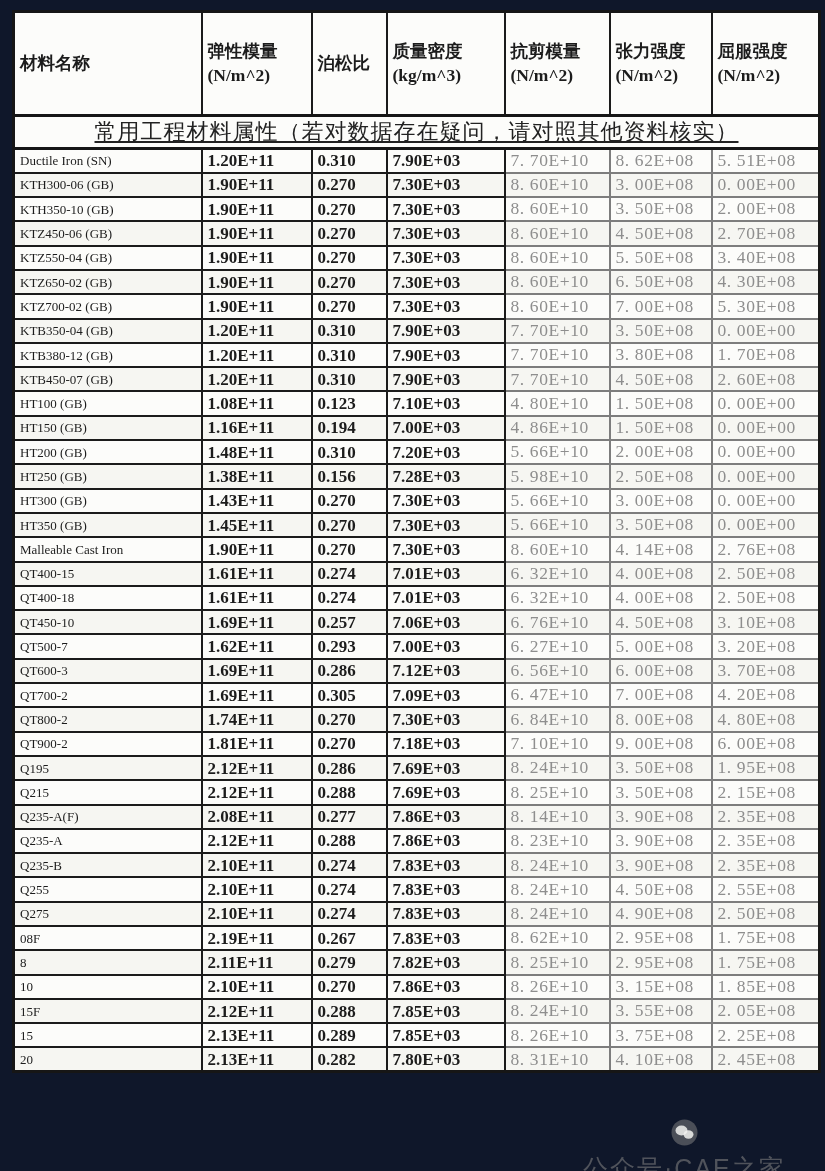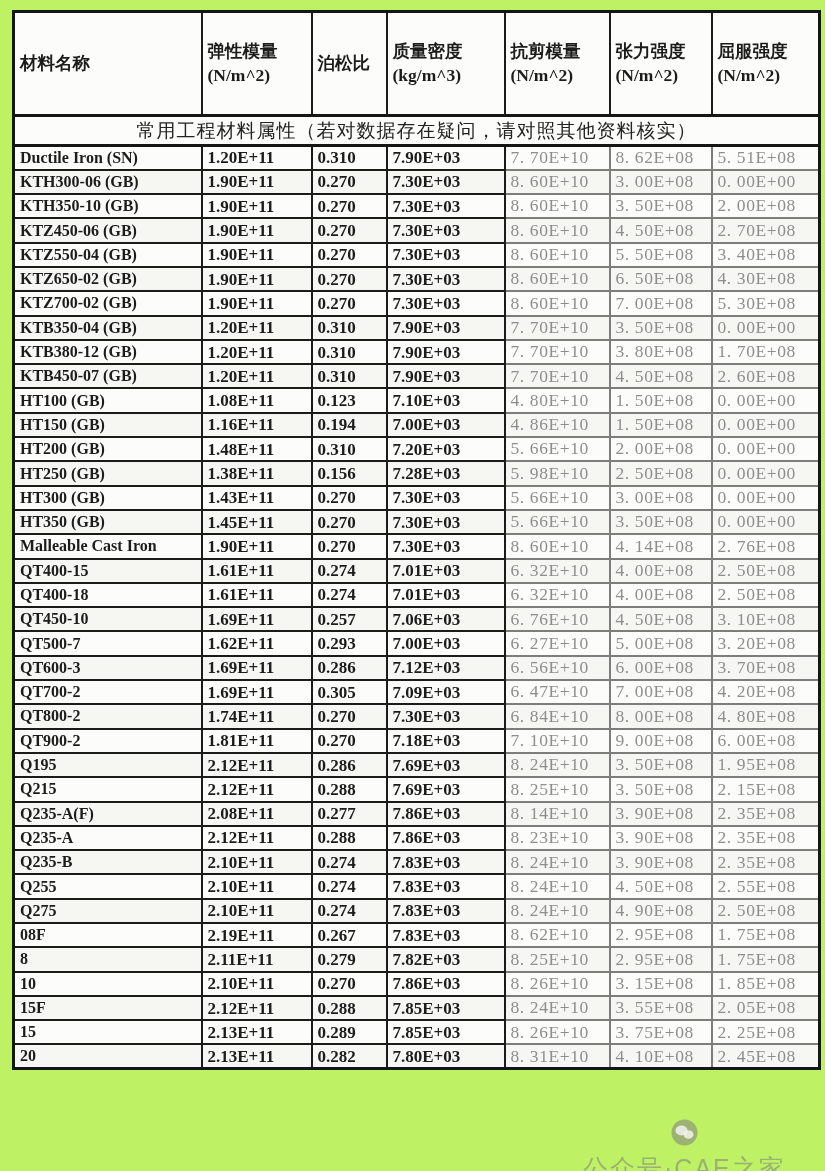--- a/index.html
+++ b/index.html
@@ -12,7 +12,7 @@
     position: relative;
     width: 825px;
     height: 1171px;
-    background: #bef264;
+    background: #0f172a;
     overflow: hidden;
   }
   table.materials-table {

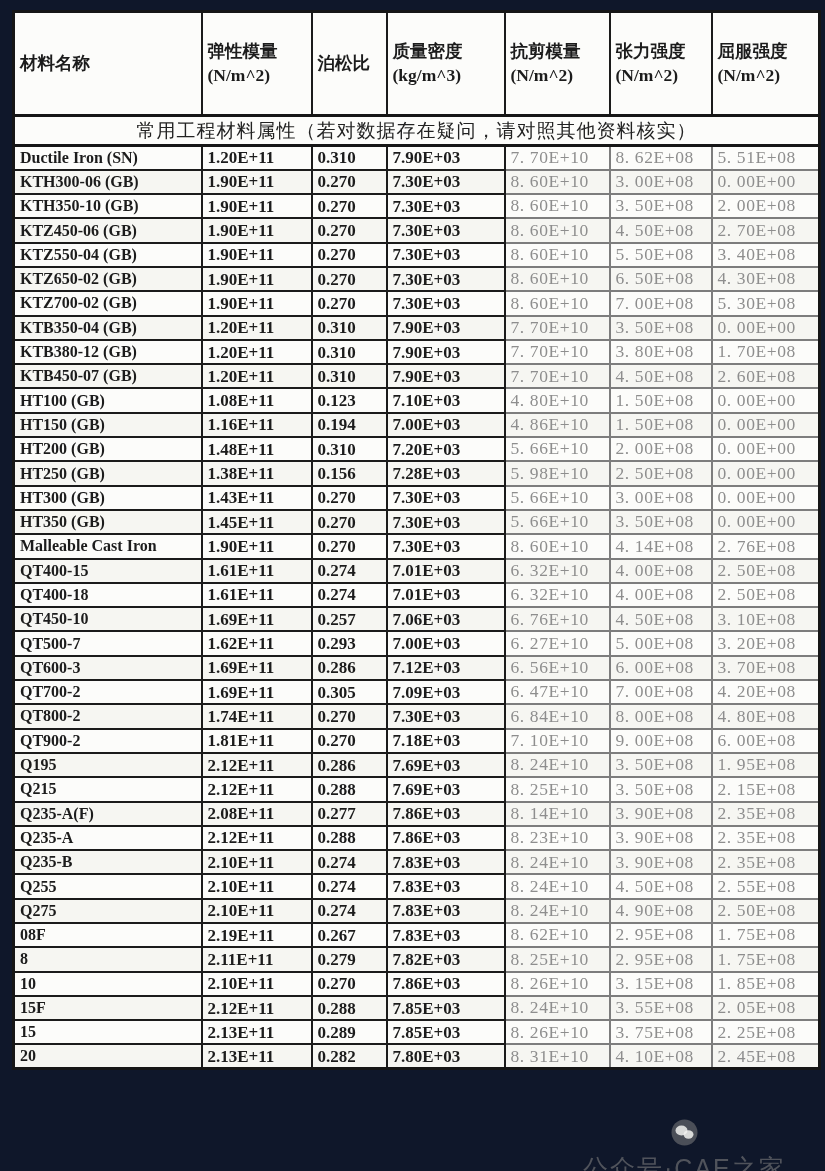--- a/index.html
+++ b/index.html
@@ -46,12 +46,13 @@
   tr.subtitle-row td {
     height: 30px;
     text-align: center;
-    font-size: 19px;
+    font-size: 22px;
     font-weight: 400;
     letter-spacing: 1px;
     border-top: 3px solid #161616;
     border-bottom: 3px solid #161616;
     color: #222;
+    text-decoration: underline;
   }
   tbody td {
     height: 24.3px;

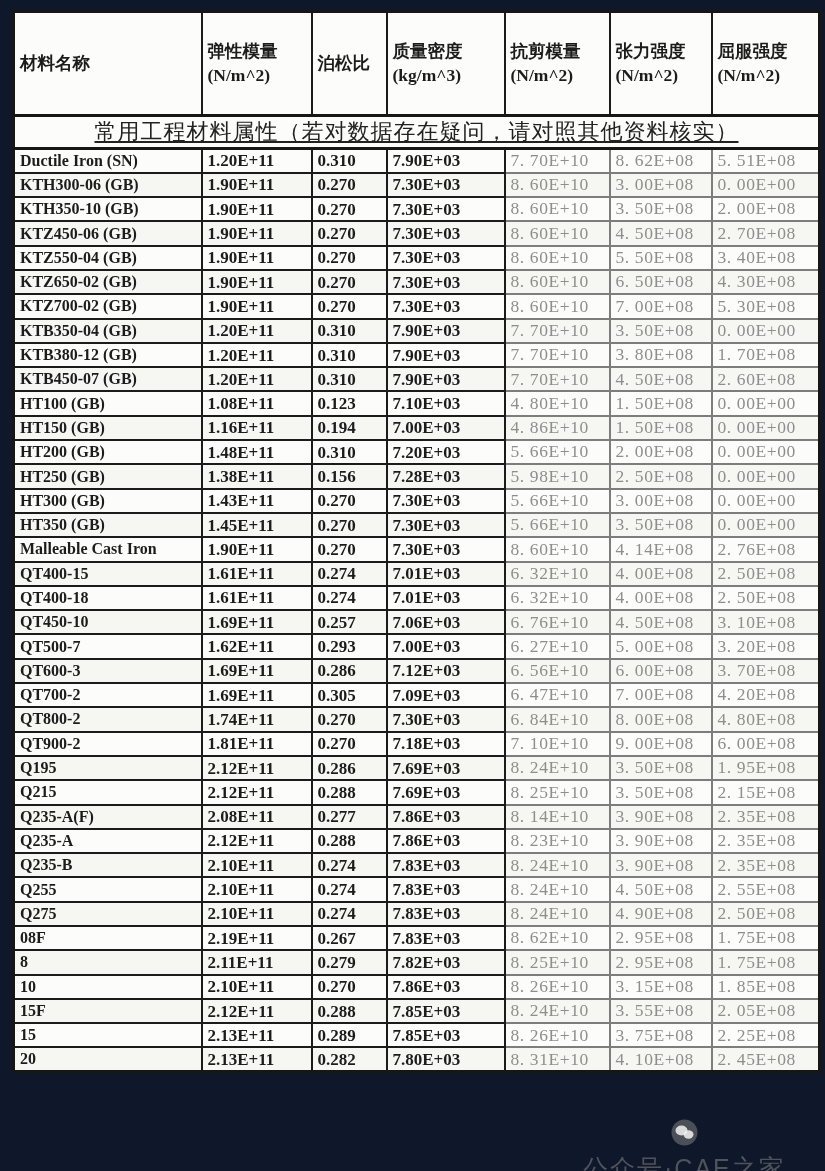--- a/index.html
+++ b/index.html
@@ -59,7 +59,7 @@
     line-height: 1;
   }
   tbody tr:nth-child(even) td { background: #f6f6f2; }
-  td.c1 { font-weight: 700; font-size: 16px; }
+  td.c1 { font-weight: 400; font-size: 13px; }
   td.c2, td.c3, td.c4 { font-weight: 700; }
   td.faded {
     color: #8e8e8e;

